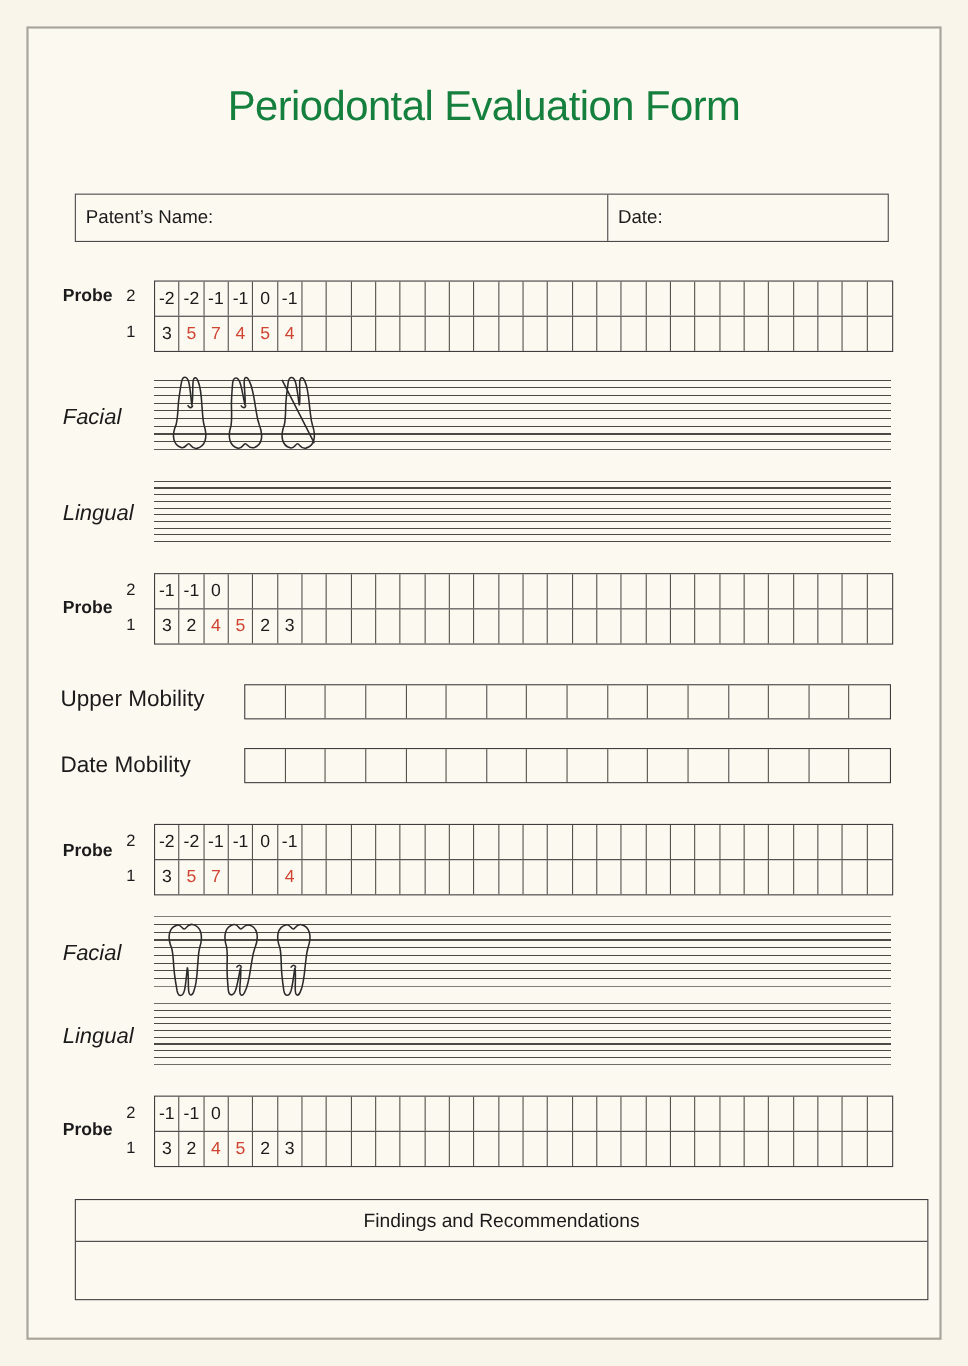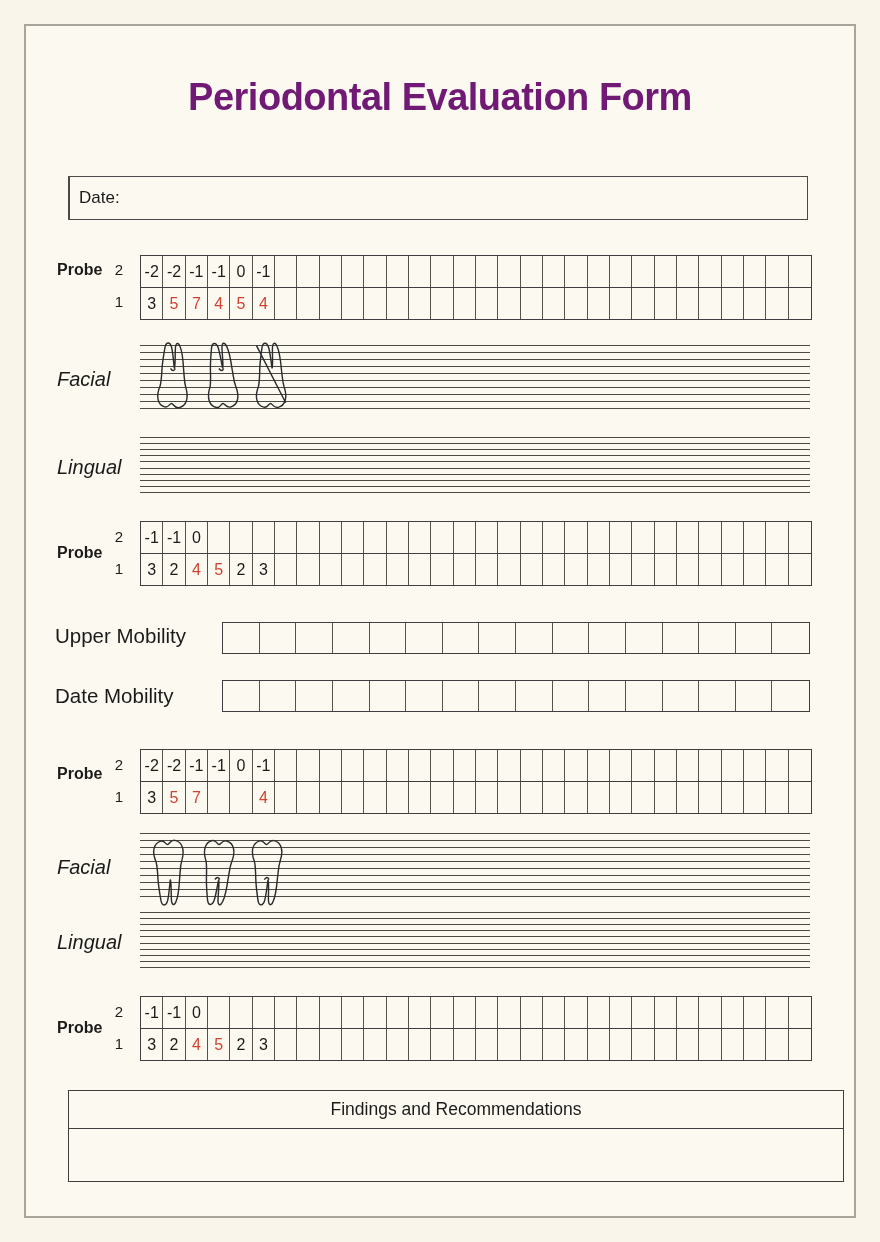--- a/index.html
+++ b/index.html
@@ -15,7 +15,7 @@
   }
   .title{
     top:76px;left:0;width:880px;text-align:center;
-    font-size:38px;font-weight:bold;letter-spacing:-0.5px;color:#701a75;
+    font-size:38px;font-weight:normal;letter-spacing:-0.5px;color:#15803d;
   }
   
   .pbox{

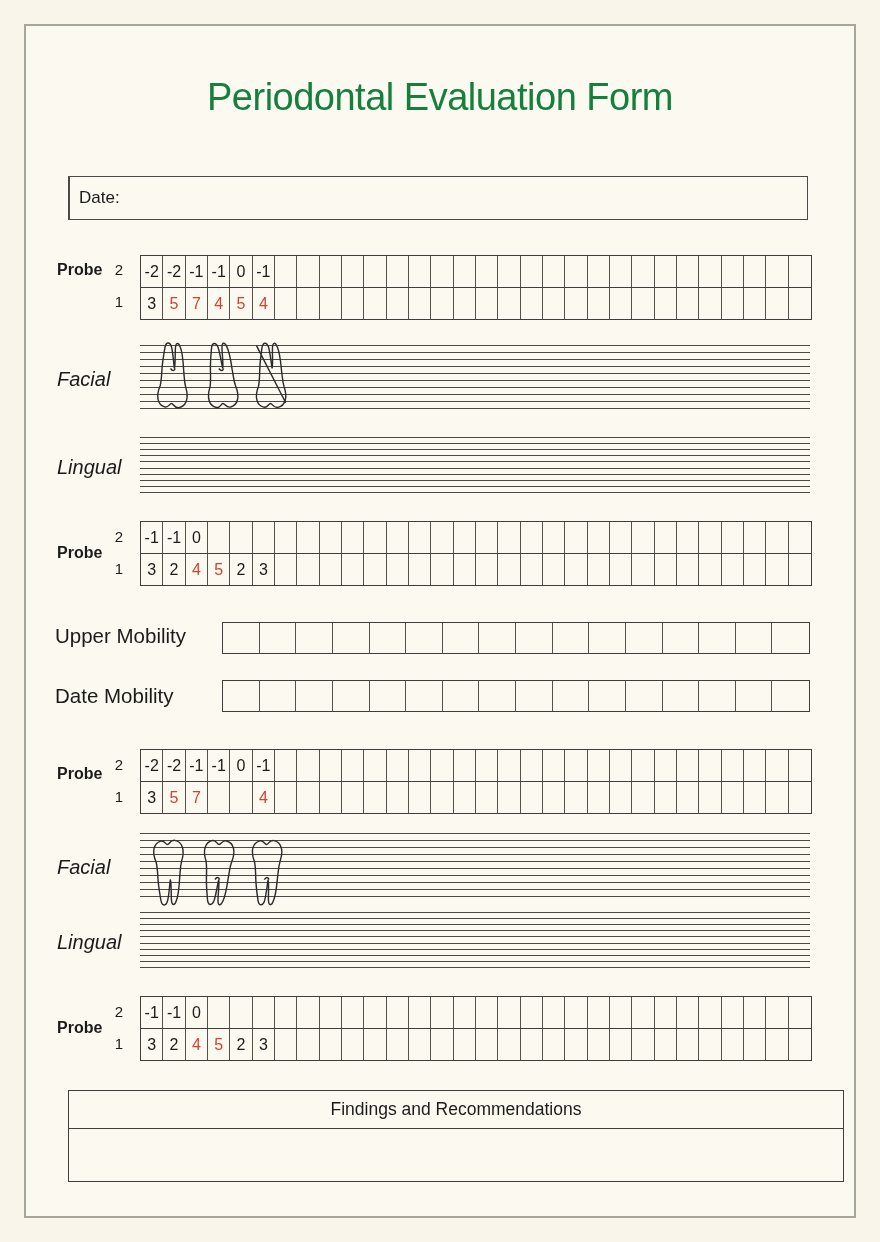--- a/index.html
+++ b/index.html
@@ -83,6 +83,9 @@
 <div class="abs title">Periodontal Evaluation Form</div>
 
 <div class="abs pbox">
+  <div class="pcell pcell-name">
+    <span>Patent’s Name:</span>
+  </div>
   <div class="pcell pcell-date">
     <span>Date:</span>
   </div>

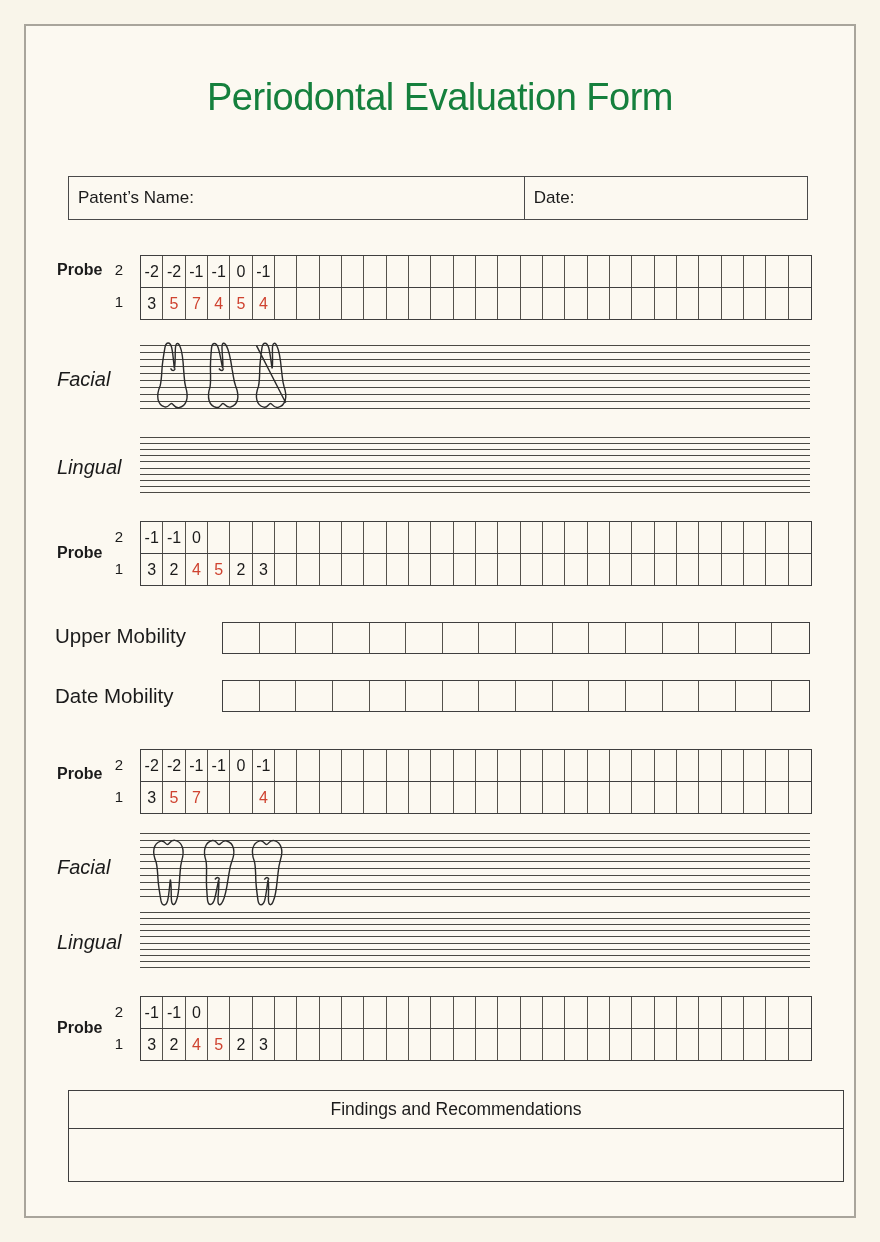--- a/index.html
+++ b/index.html
@@ -24,7 +24,7 @@
   }
   .pcell{display:flex;align-items:center;padding-left:9px;font-size:17px;}
   .pcell-name{width:60.4%;}
-  .pcell-date{flex:1;border-left:1.5px solid #4a4a4a;}
+  .pcell-date{flex:1;border-left:1.5px solid #4a4a4a;margin-left:28px;}
   
   .probe-label{font-size:16px;font-weight:bold;}
   .row-label{font-size:15px;width:22px;text-align:center;}

